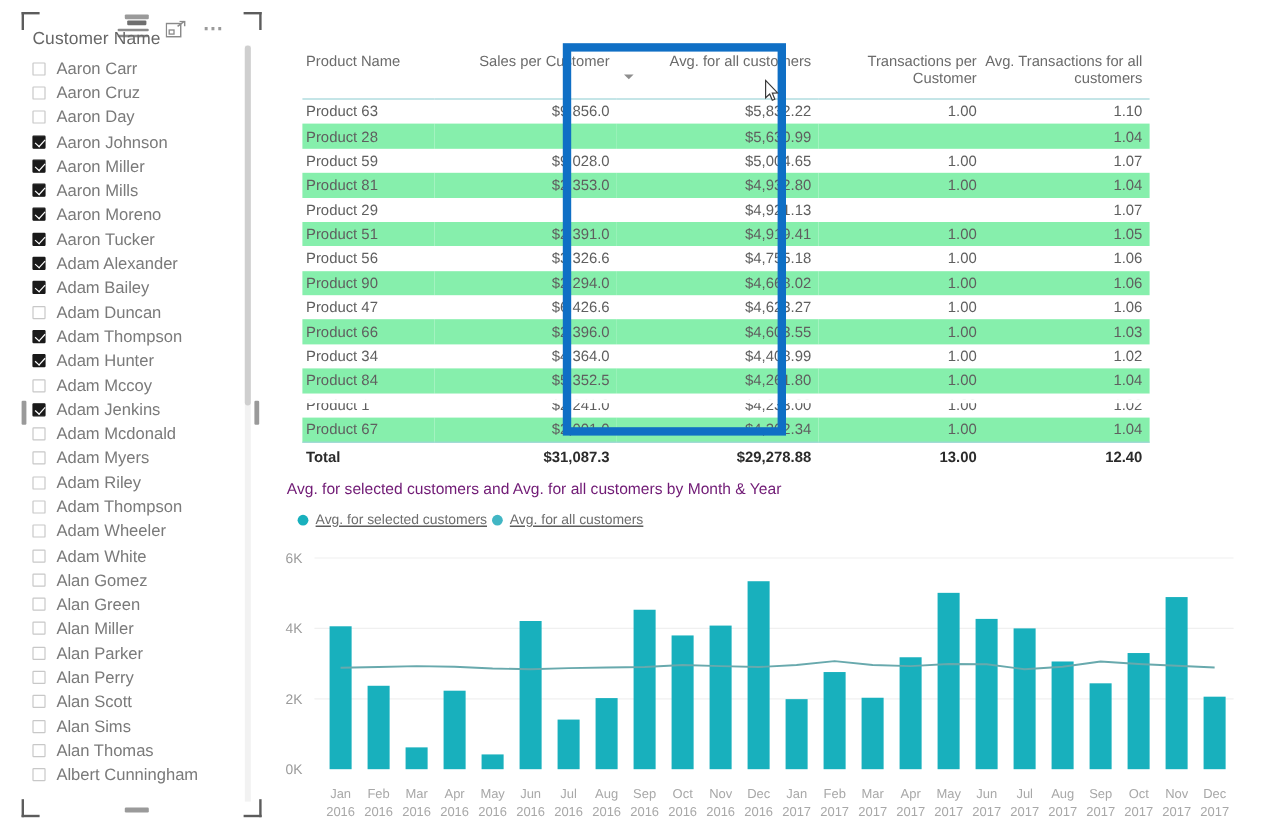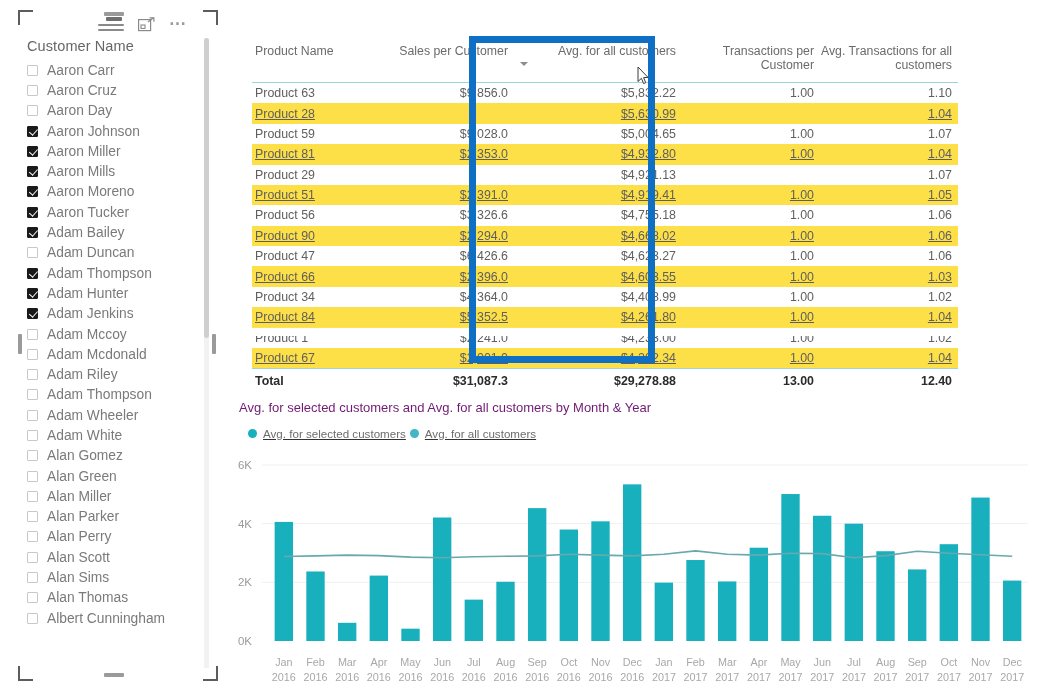--- a/index.html
+++ b/index.html
@@ -42,7 +42,7 @@
   .dots{letter-spacing:2px;color:#9a9a9a;font-size:17px;line-height:10px;font-weight:700;}
 
   #slicer-body{
-    position:absolute;left:16px;top:32px;width:186px;height:634px;
+    position:absolute;left:16px;top:19px;width:186px;height:634px;
     overflow:hidden;
   }
   #slicer-title{

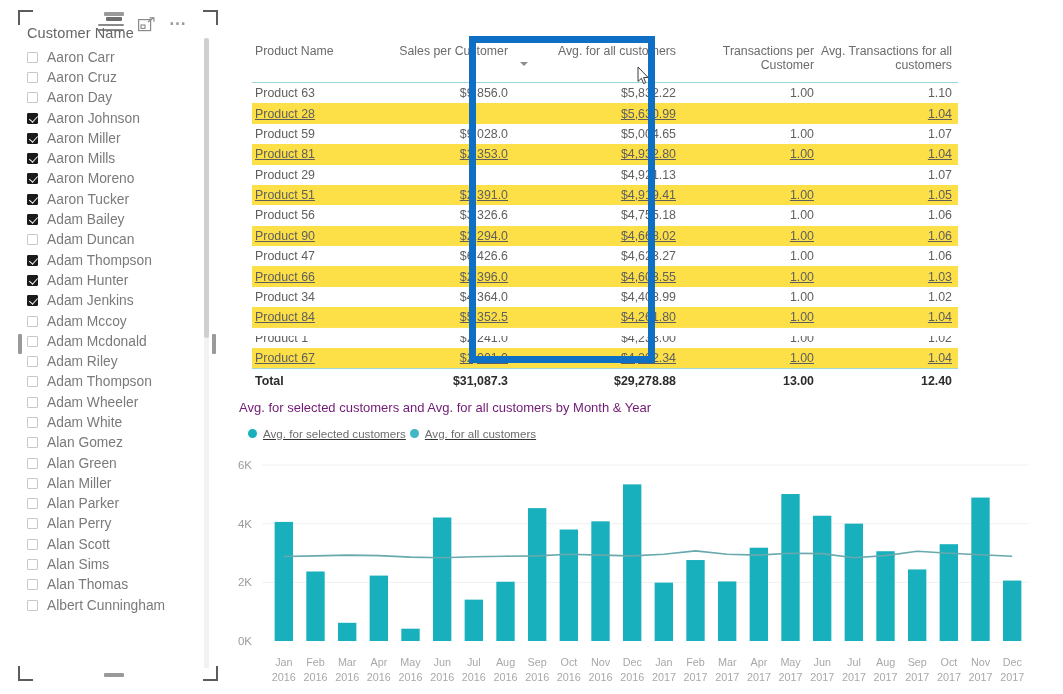--- a/index.html
+++ b/index.html
@@ -87,7 +87,7 @@
     color:#5f5f5f;padding:3.2px 6px 3.2px 0;text-align:right;white-space:nowrap;
   }
   table.pbi td.lft{text-align:left;padding-left:3px;}
-  tr.alt td{background:#fde047;text-decoration:underline;}
+  tr.alt td{background:#86efac;}
   tr.total td{
     font-weight:bold;color:#2b2b2b;border-top:1px solid #9ed5d8;
     padding-top:5px;padding-bottom:5px;background:#fff;

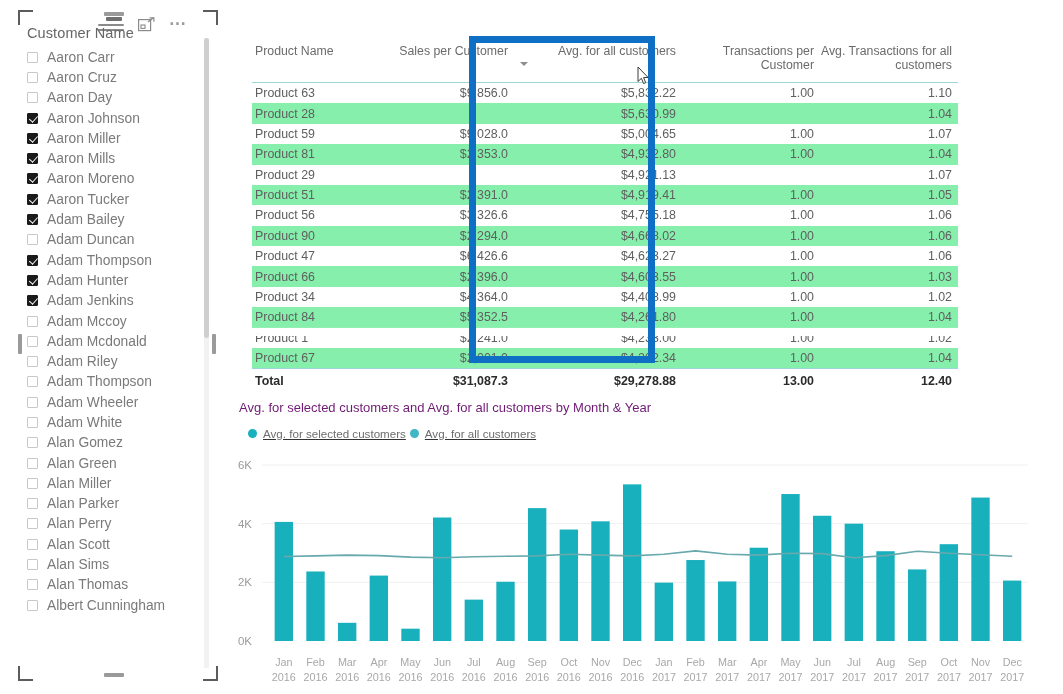--- a/index.html
+++ b/index.html
@@ -189,6 +189,10 @@
         <li class="slicer-item">
           <span class="cbox on"></span>
           <span class="slicer-label">Aaron Tucker</span>
+        </li>
+        <li class="slicer-item">
+          <span class="cbox on"></span>
+          <span class="slicer-label">Adam Alexander</span>
         </li>
         <li class="slicer-item">
           <span class="cbox on"></span>

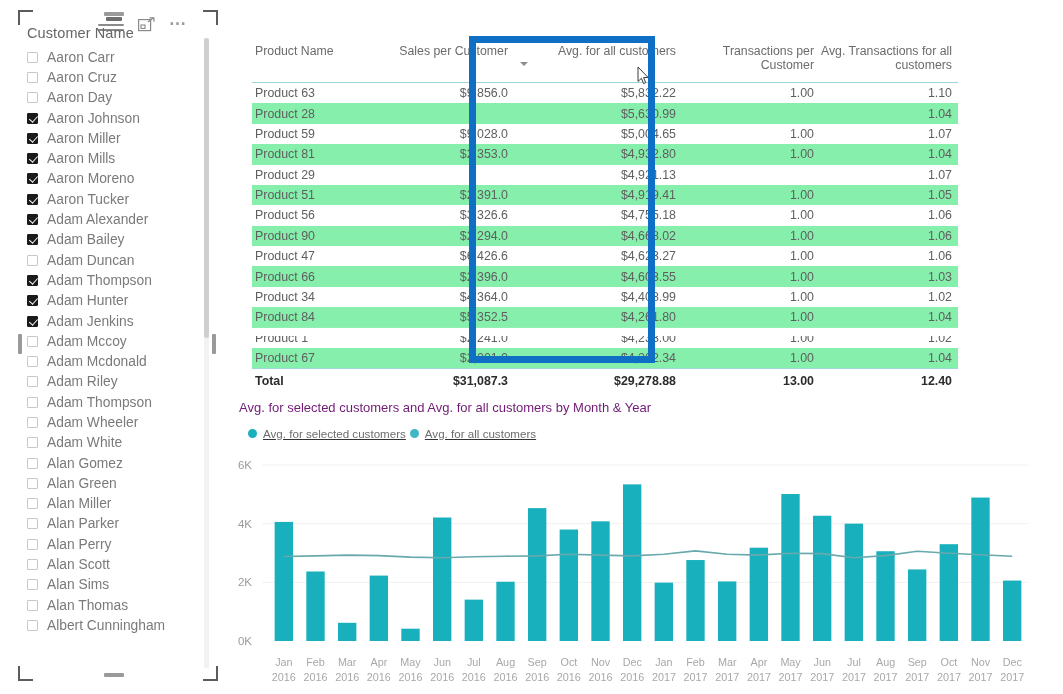--- a/index.html
+++ b/index.html
@@ -211,12 +211,12 @@
           <span class="slicer-label">Adam Hunter</span>
         </li>
         <li class="slicer-item">
+          <span class="cbox"></span>
+          <span class="slicer-label">Adam Mccoy</span>
+        </li>
+        <li class="slicer-item">
           <span class="cbox on"></span>
           <span class="slicer-label">Adam Jenkins</span>
-        </li>
-        <li class="slicer-item">
-          <span class="cbox"></span>
-          <span class="slicer-label">Adam Mccoy</span>
         </li>
         <li class="slicer-item">
           <span class="cbox"></span>

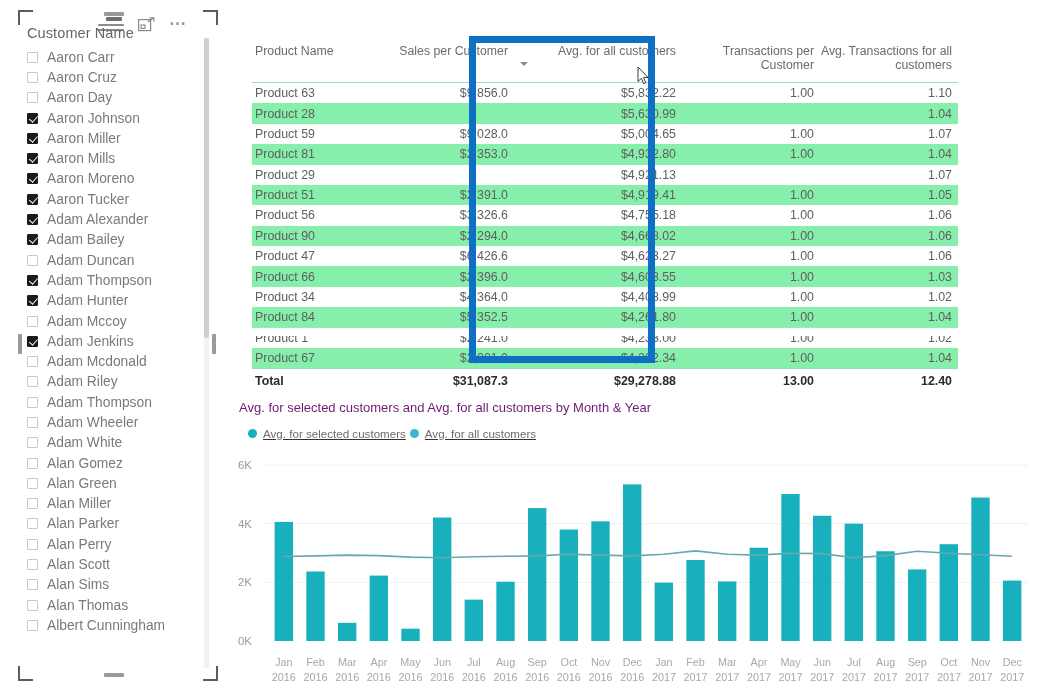--- a/index.html
+++ b/index.html
@@ -221,6 +221,10 @@
         <li class="slicer-item">
           <span class="cbox"></span>
           <span class="slicer-label">Adam Mcdonald</span>
+        </li>
+        <li class="slicer-item">
+          <span class="cbox"></span>
+          <span class="slicer-label">Adam Myers</span>
         </li>
         <li class="slicer-item">
           <span class="cbox"></span>

